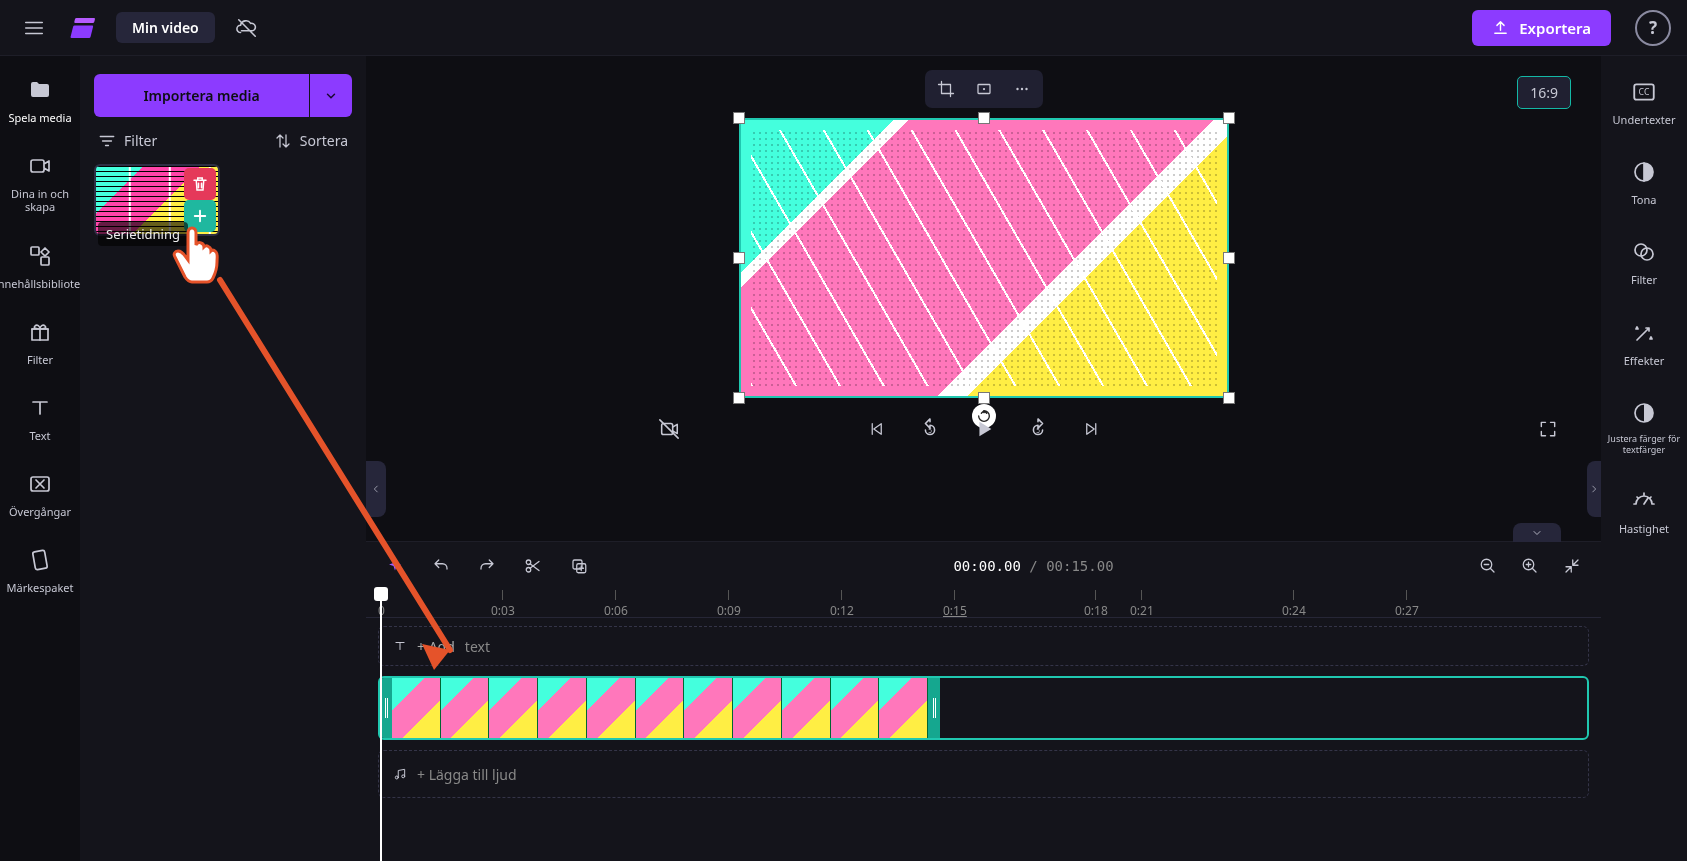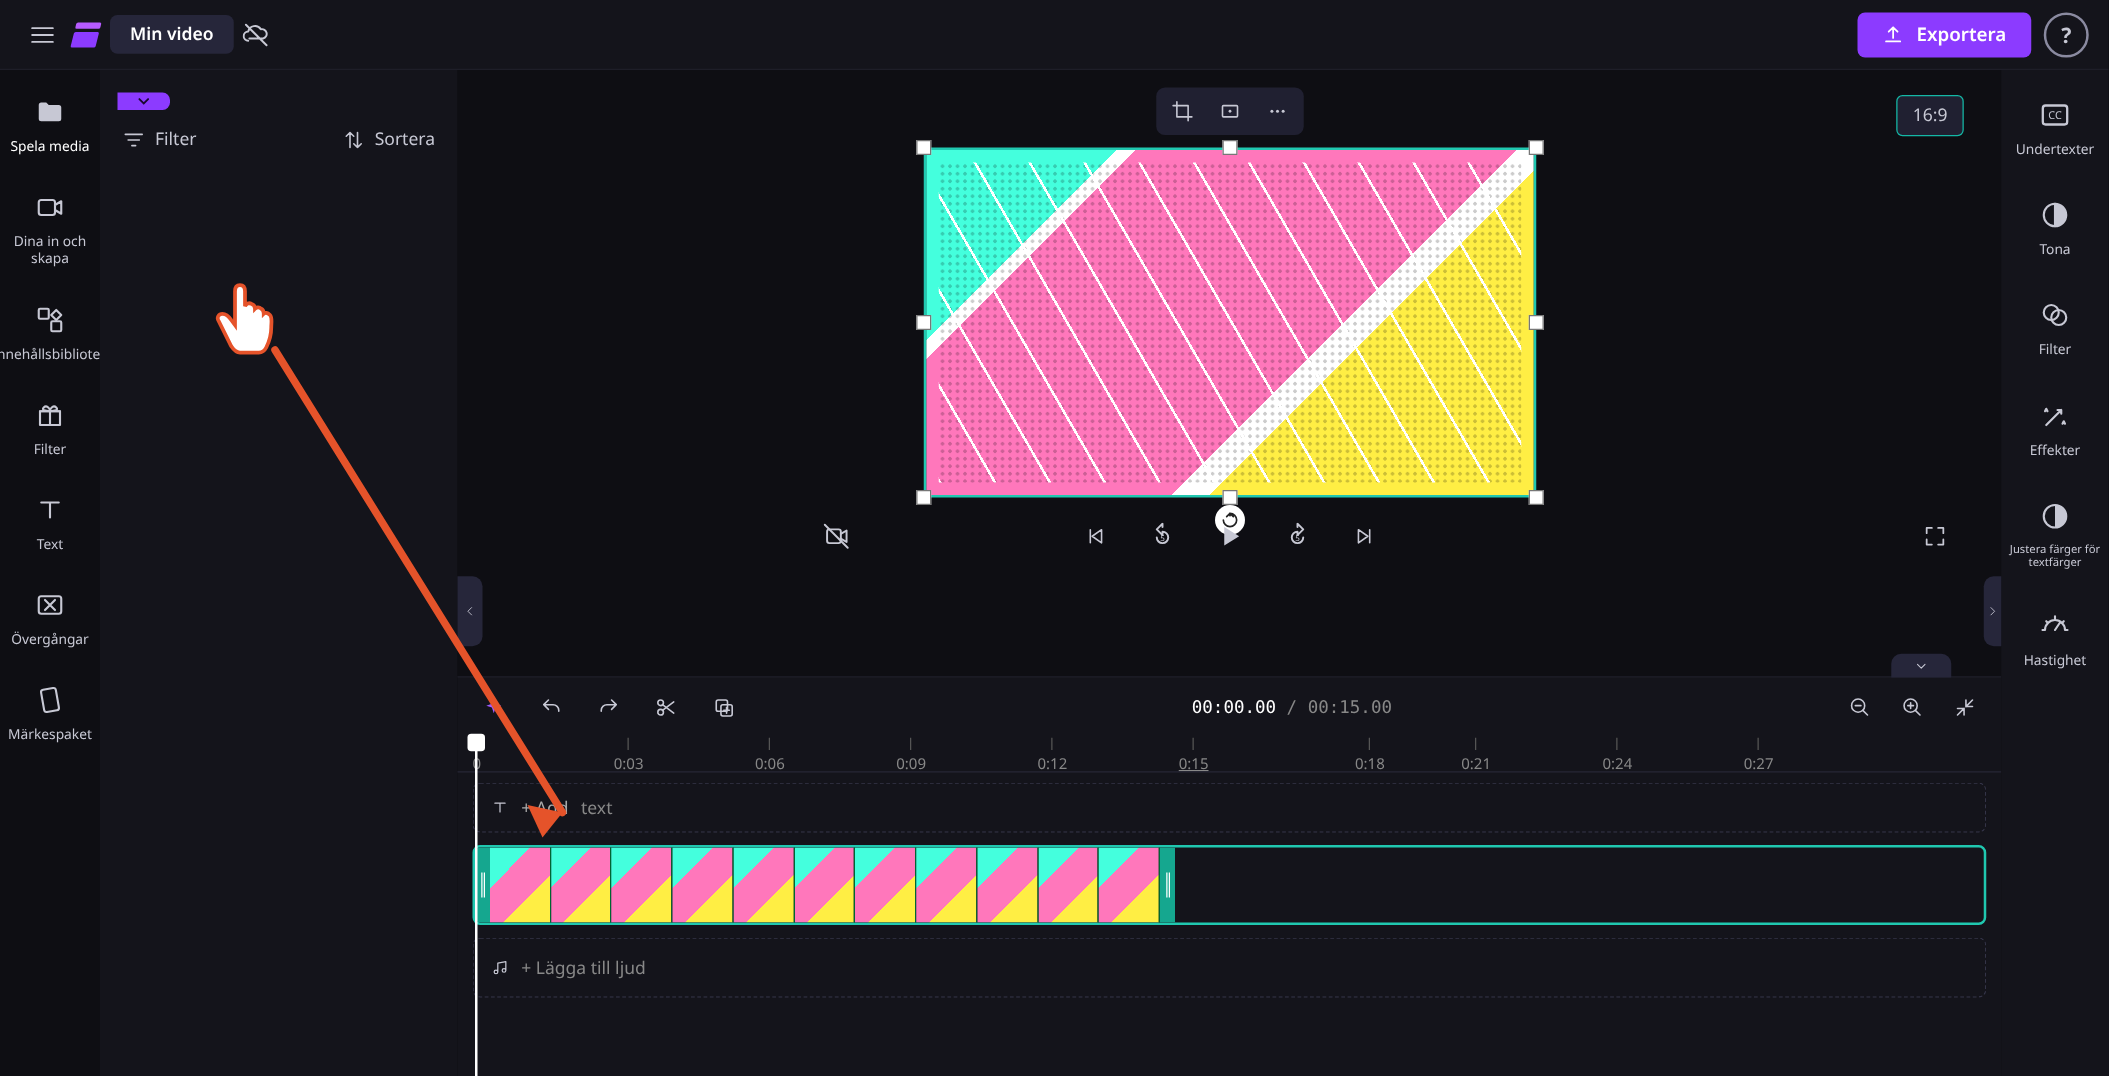--- a/index.html
+++ b/index.html
@@ -5,7 +5,7 @@
 html,body{margin:0;padding:0;height:100%;background:#0e0e13;color:#c7c8d4;font-family:system-ui,-apple-system,Segoe UI,Roboto,sans-serif;font-size:13px;overflow:hidden}
 *{box-sizing:border-box}
 .app{display:flex;flex-direction:column;width:1687px;height:861px}
-.topbar{height:56px;display:flex;align-items:center;padding:0 16px;background:#14141b;border-bottom:1px solid #1e1e28}
+.topbar{height:56px;display:flex;align-items:center;padding:0 16px;gap:14px;background:#14141b;border-bottom:1px solid #1e1e28}
 .burger-btn,.icon-btn{width:36px;height:36px;display:flex;align-items:center;justify-content:center;border-radius:6px;cursor:pointer}
 .logo{width:36px;height:36px;display:flex;align-items:center;justify-content:center}
 .title-pill{padding:6px 16px;border-radius:6px;background:#26263a;font-size:14px;font-weight:600;color:#fff}

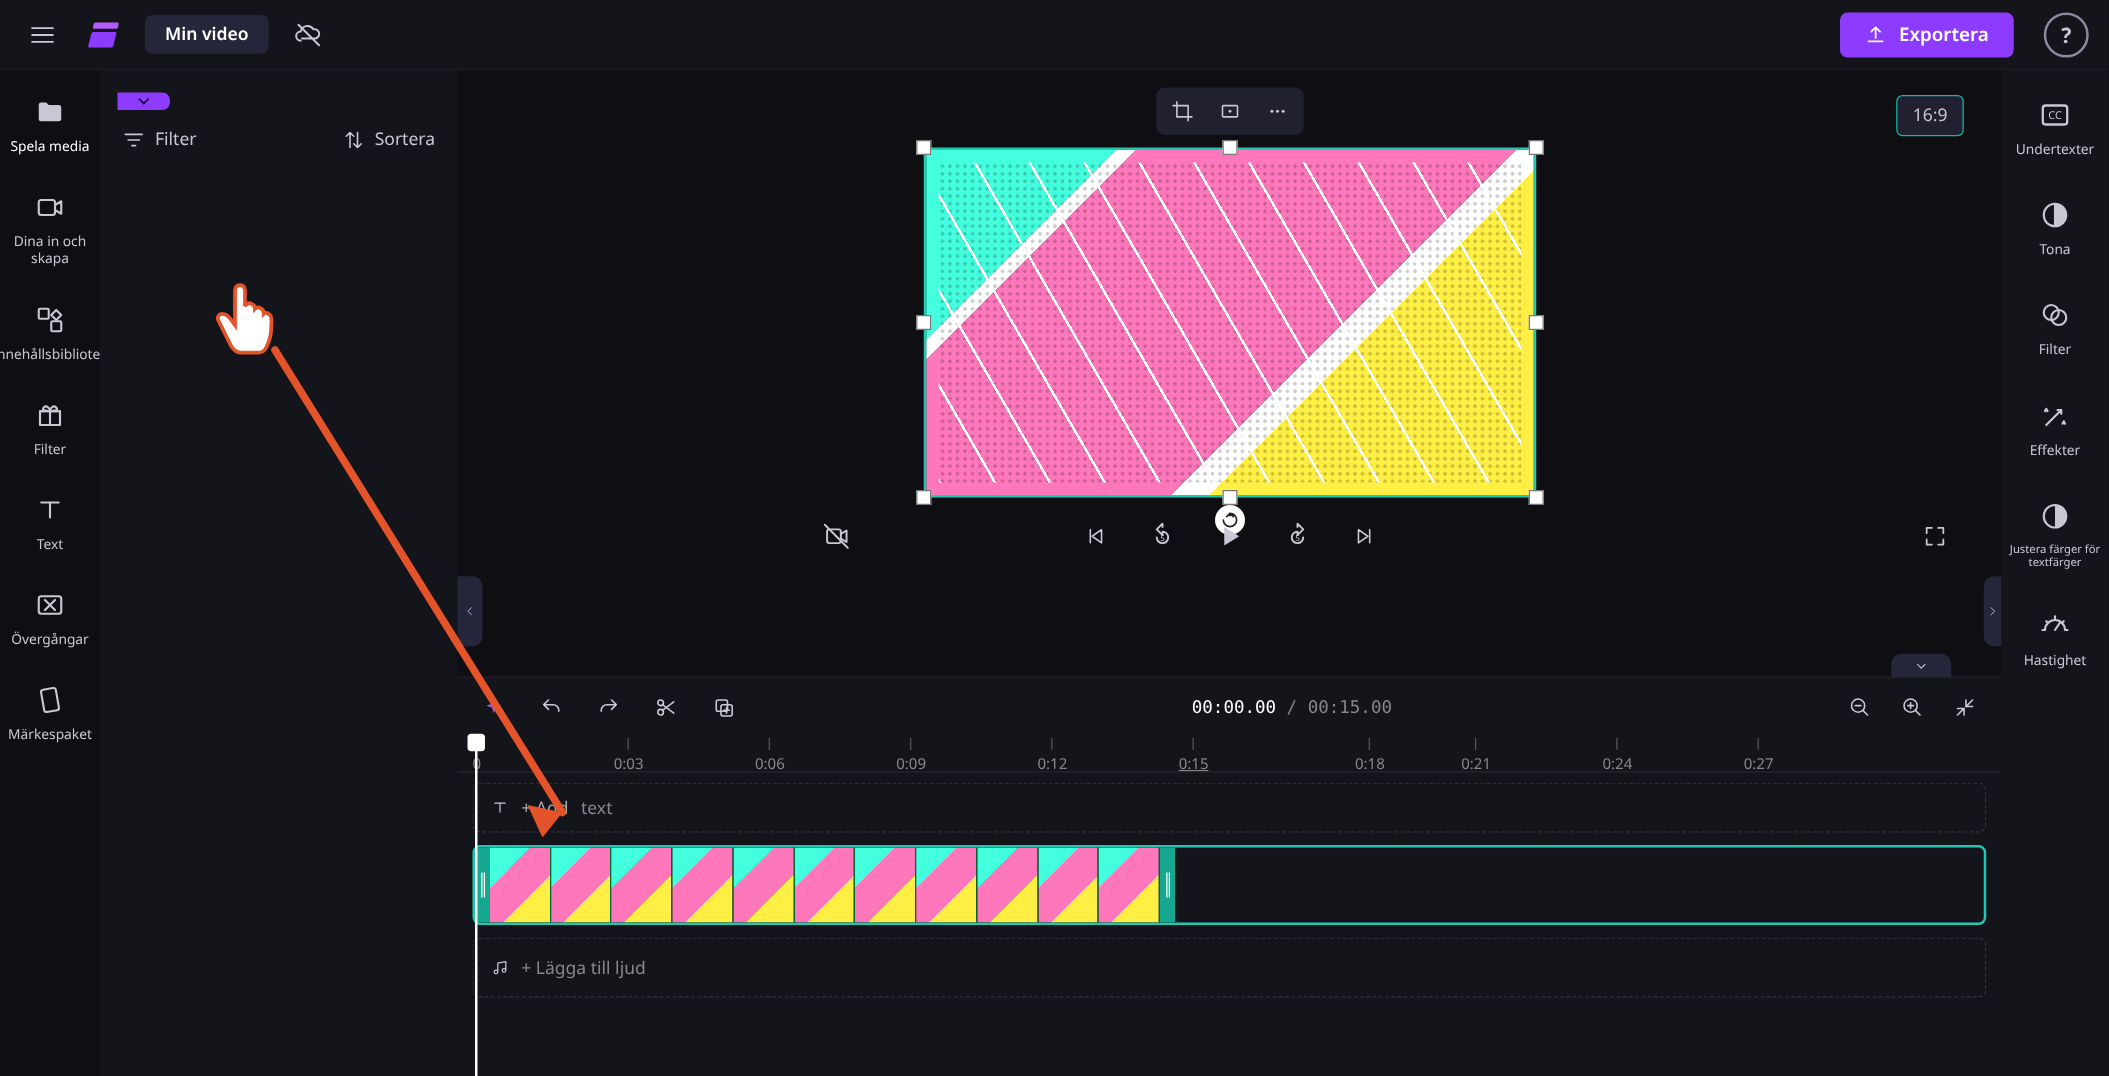--- a/index.html
+++ b/index.html
@@ -190,6 +190,7 @@
 
   <div class="media">
    <div class="import-row">
+    <div class="import-btn">Importera media</div>
     <div class="import-mini">
      <svg width="14" height="14" viewBox="0 0 24 24">
               <path style="stroke:#1a0830;stroke-width:2.5;fill:none;stroke-linecap:round" d="M6 9l6 6 6-6"></path>

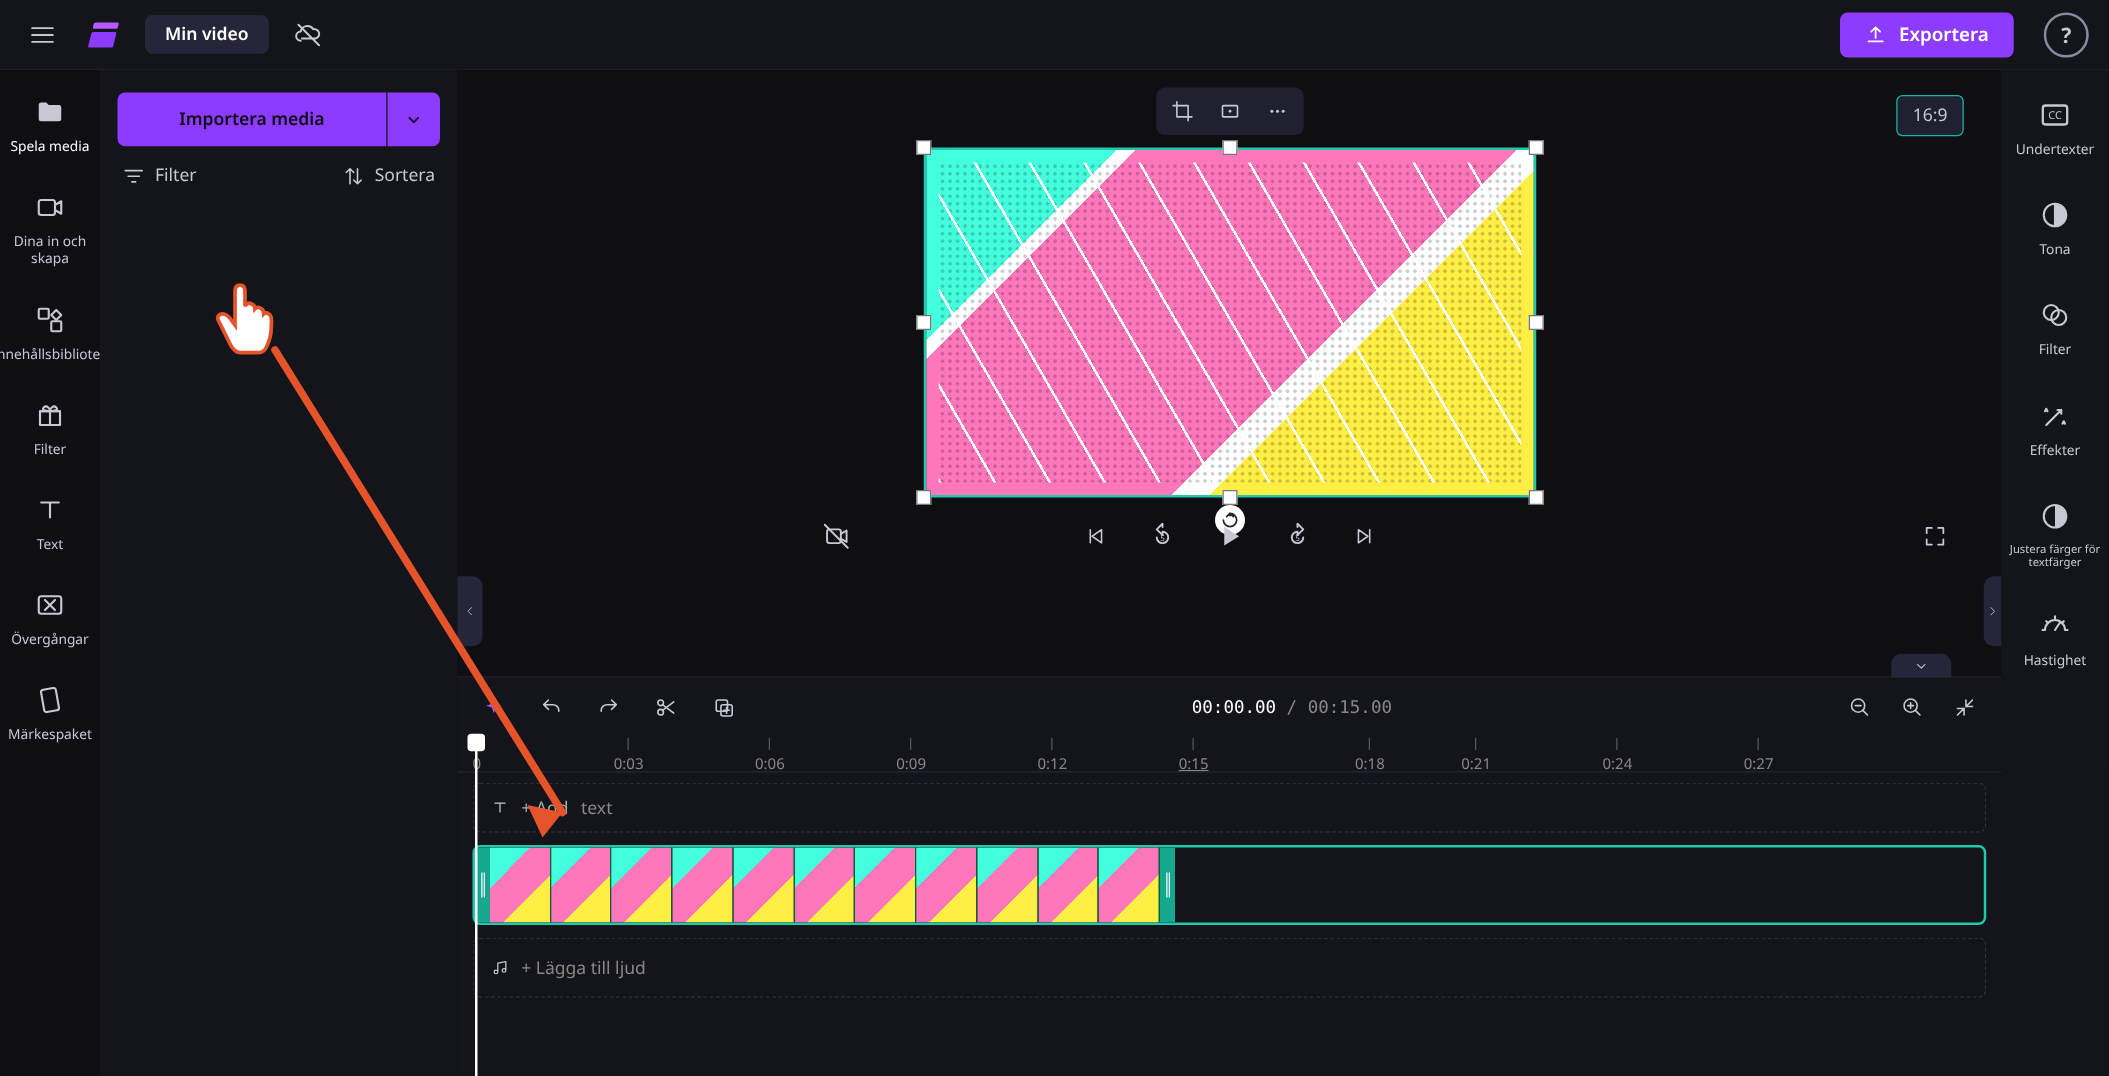--- a/index.html
+++ b/index.html
@@ -210,6 +210,20 @@
             </svg>
      <span>Sortera</span>
     </div>
+   </div>
+   <div class="thumb-wrap">
+    <div class="thumb"></div>
+    <div class="thumb-del">
+     <svg width="18" height="18" viewBox="0 0 24 24">
+              <path style="stroke:#fff;stroke-width:2;fill:none;stroke-linecap:round" d="M4 7h16M9 7V4h6v3M7 7l1 13h8l1-13M10 11v6M14 11v6"></path>
+            </svg>
+    </div>
+    <div class="thumb-add">
+     <svg width="18" height="18" viewBox="0 0 24 24">
+              <path style="stroke:#fff;stroke-width:2.5;fill:none;stroke-linecap:round" d="M12 5v14M5 12h14"></path>
+            </svg>
+    </div>
+    <div class="thumb-label">Serietidning</div>
    </div>
   </div>
 

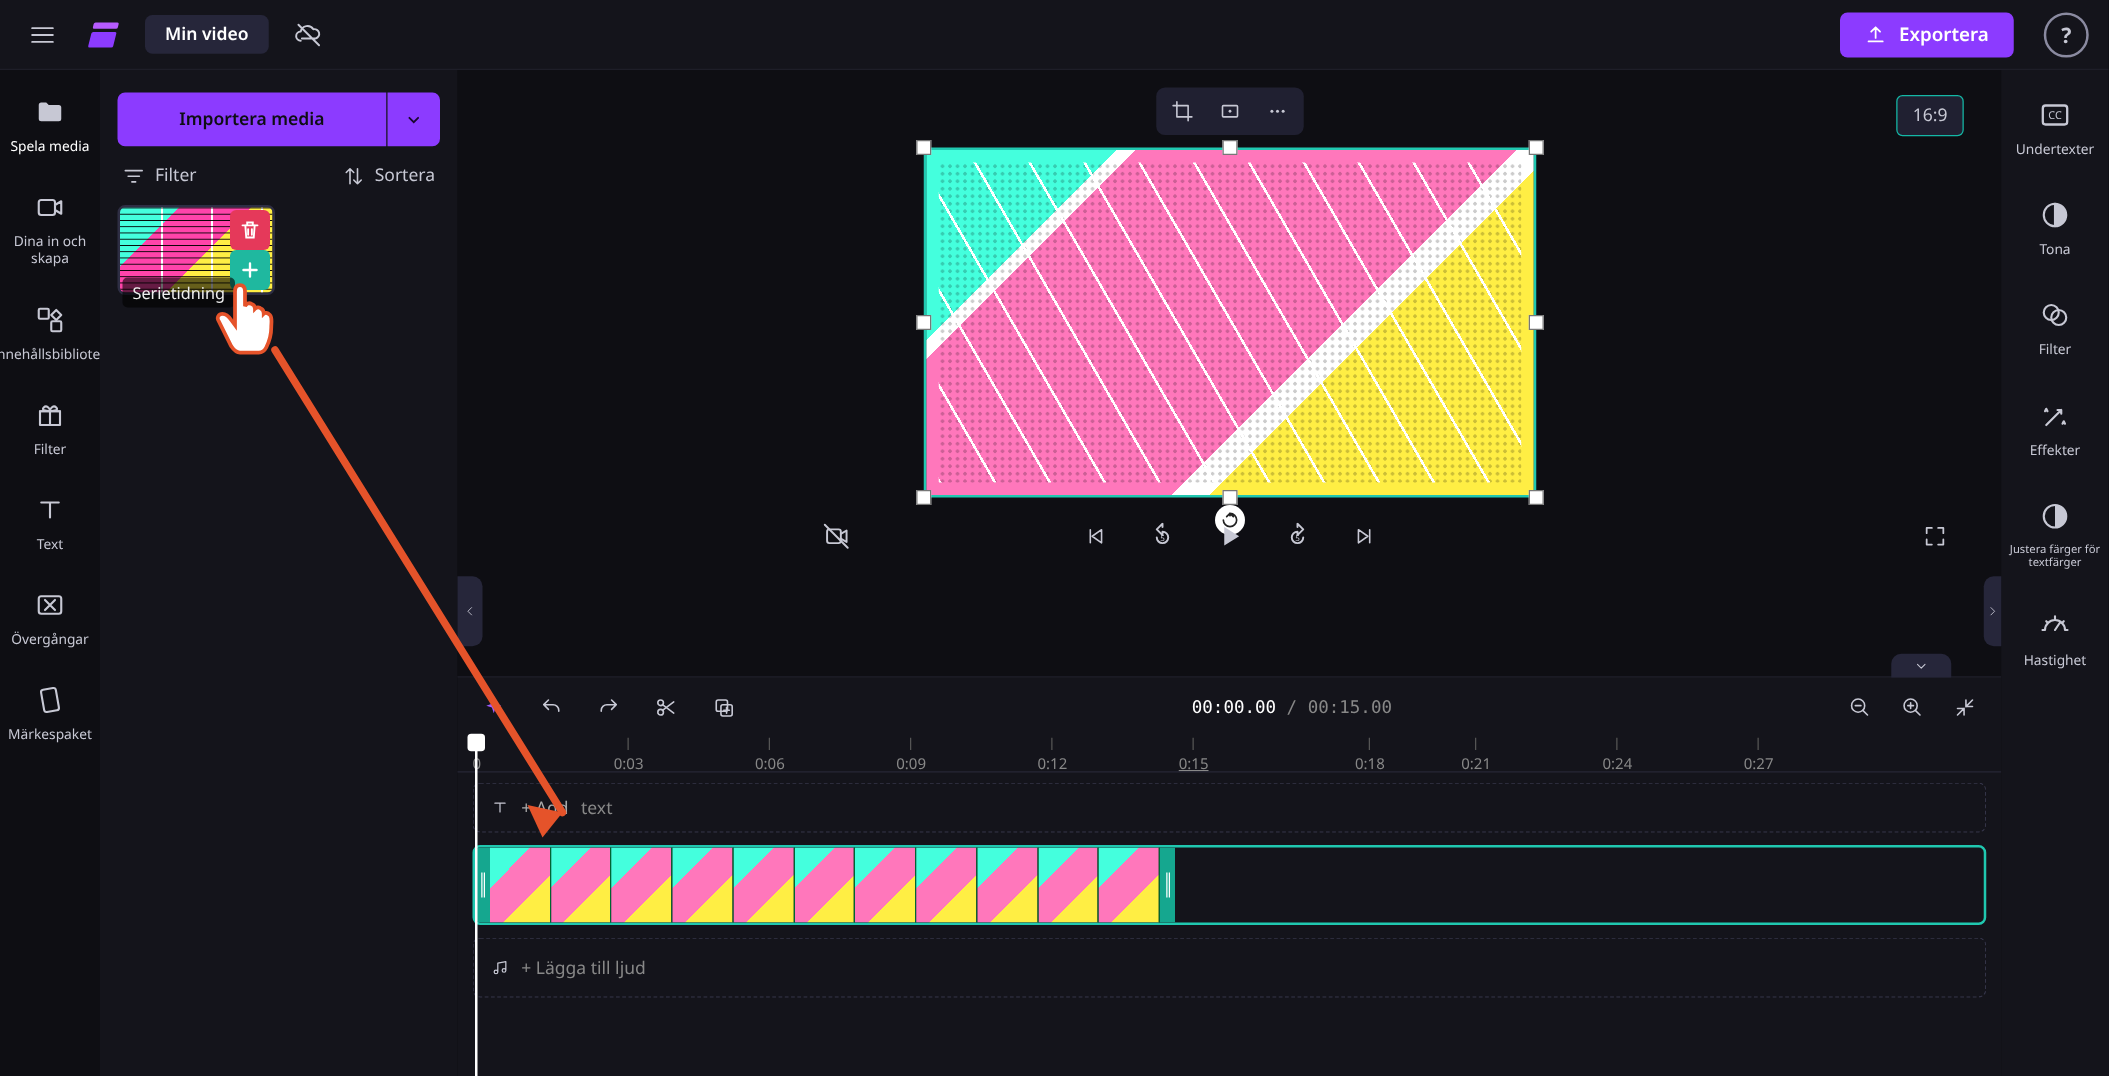--- a/index.html
+++ b/index.html
@@ -386,7 +386,7 @@
               <div class="tick" style="left: 464px;"><div class="bar"></div>0:12</div>
               <div class="tick" style="left: 577px; text-decoration: underline;"><div class="bar"></div>0:15</div>
               <div class="tick" style="left: 690px; margin-left: 28px;"><div class="bar"></div>0:18</div>
-              <div class="tick" style="left: 803px; align-items: center;"><div class="bar"></div>0:21</div>
+              <div class="tick" style="left: 764px; align-items: center;"><div class="bar"></div>0:21</div>
               <div class="tick" style="left: 916px;"><div class="bar"></div>0:24</div>
               <div class="tick" style="left: 1029px;"><div class="bar"></div>0:27</div>
             </div>

